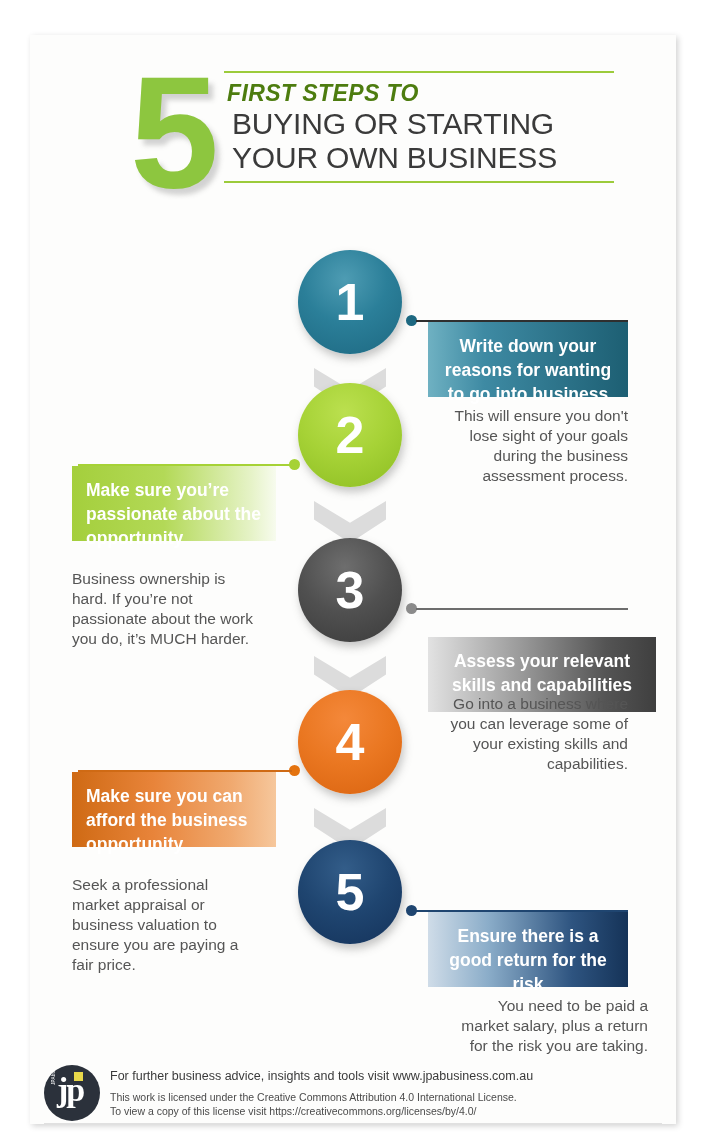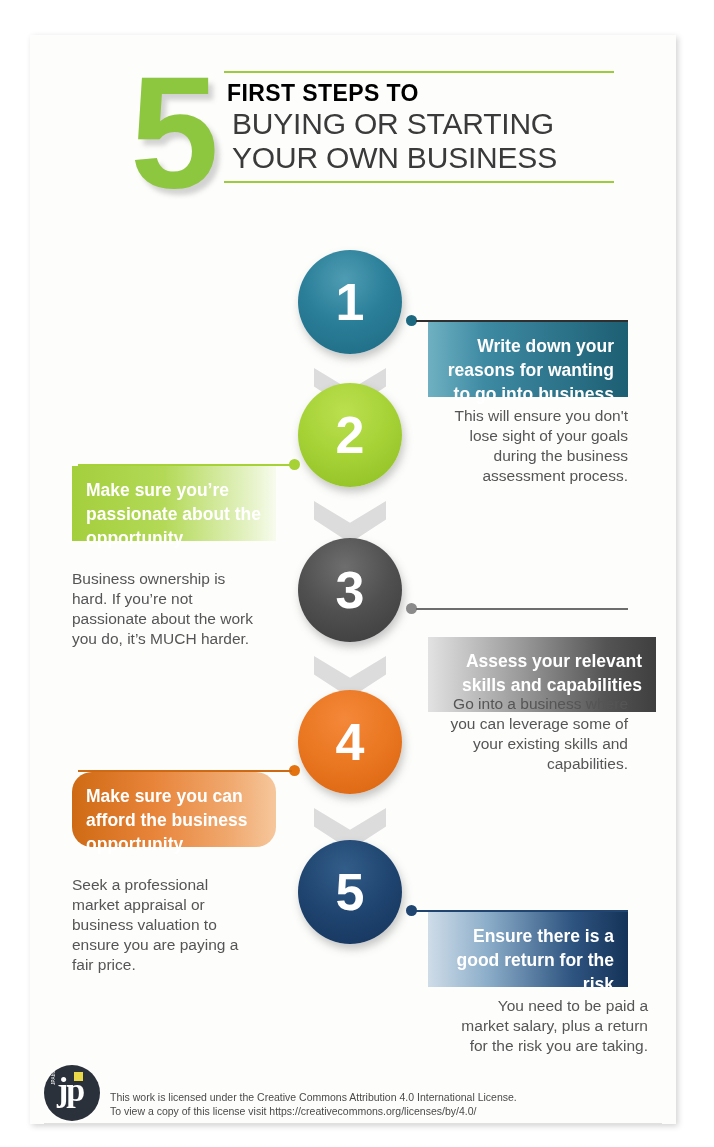--- a/index.html
+++ b/index.html
@@ -54,7 +54,8 @@
   #kicker {
     font-size: 23px;
     font-weight: bold;
-    color: #000000;
+    font-style: italic;
+    color: #4d7c0f;
     letter-spacing: 0.4px;
     margin: 7px 0 0 3px;
   }

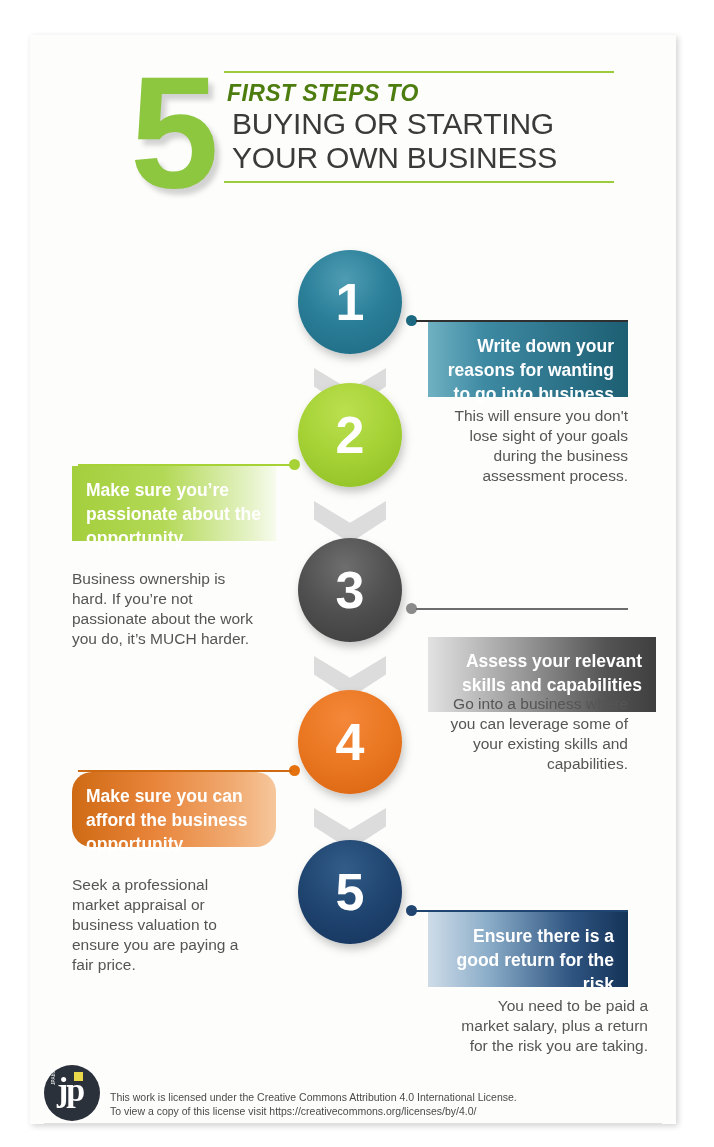--- a/index.html
+++ b/index.html
@@ -125,7 +125,7 @@
     padding: 12px 14px 13px 14px;
     box-sizing: border-box;
   }
-  .banner-right { text-align: right; }
+  .banner-right { text-align: center; }
   .banner-left  { text-align: left; }
 
   .b1 { background: linear-gradient(to right, #6fb1c2 0%, #3e8aa3 28%, #1d5f73 100%); }

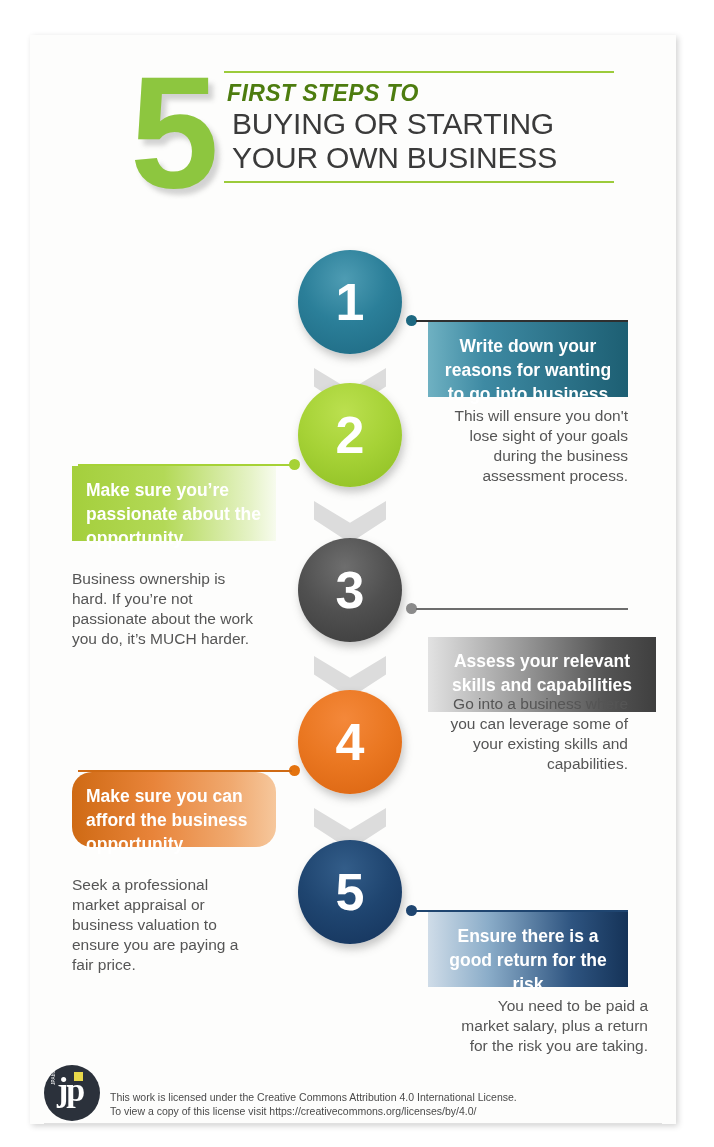--- a/index.html
+++ b/index.html
@@ -262,7 +262,7 @@
     <div class="chev" style="left:284px; top:773px;"></div>
     <div class="conn-dot" style="left:259px; top:730px; background:#e4730f;"></div>
     <div class="conn-line" style="left:48px; top:735px; width:214px; background:#cf6a14;"></div>
-    <div class="banner banner-left b4" style="left:42px; top:737px; width:204px; height:75px;border-radius:20px;">Make sure you can afford the business opportunity</div>
+    <div class="banner banner-left b4" style="left:42px; top:737px; width:204px; height:75px;">Make sure you can afford the business opportunity</div>
     <div class="caption cap-left" style="left:42px; top:820px; width:180px;">Seek a professional market appraisal or business valuation to ensure you are paying a fair price.</div>
   </div>
 

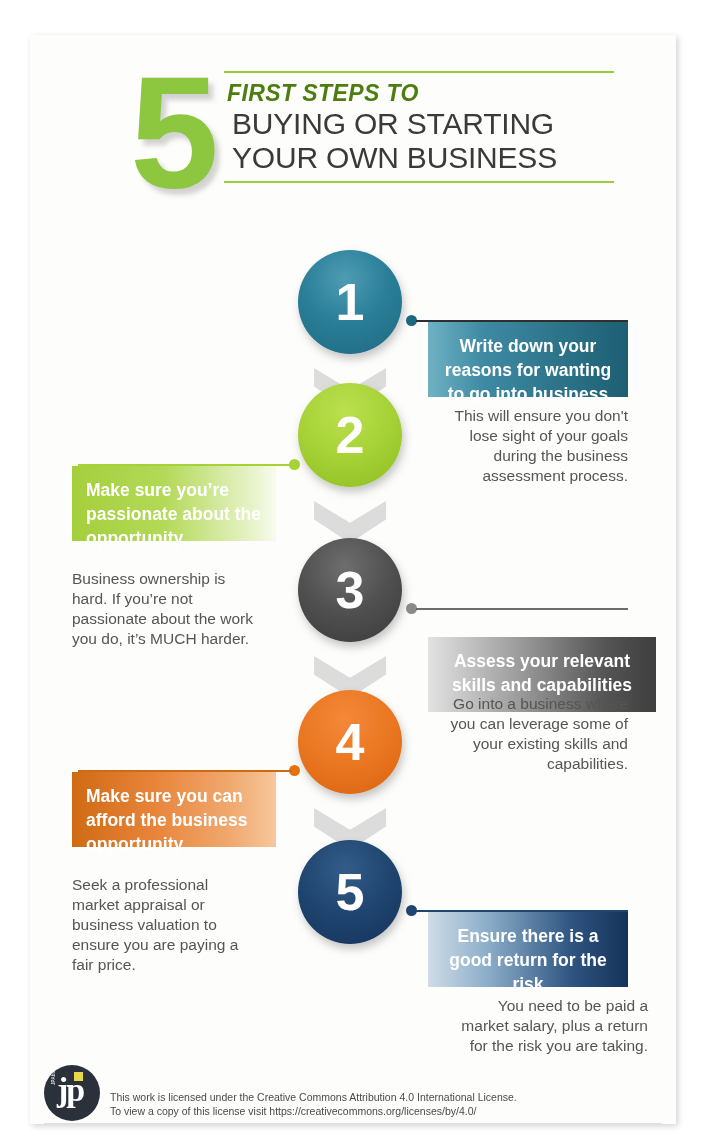--- a/index.html
+++ b/index.html
@@ -280,6 +280,7 @@
       <div id="logo-sq"></div>
       <div id="logo-vert">JPAbusiness</div>
     </div>
+    <div id="footer-main">For further business advice, insights and tools visit www.jpabusiness.com.au</div>
     <div class="footer-lic" id="lic1">This work is licensed under the Creative Commons Attribution 4.0 International License.</div>
     <div class="footer-lic" id="lic2">To view a copy of this license visit https://creativecommons.org/licenses/by/4.0/</div>
     <div id="footer-rule"></div>

